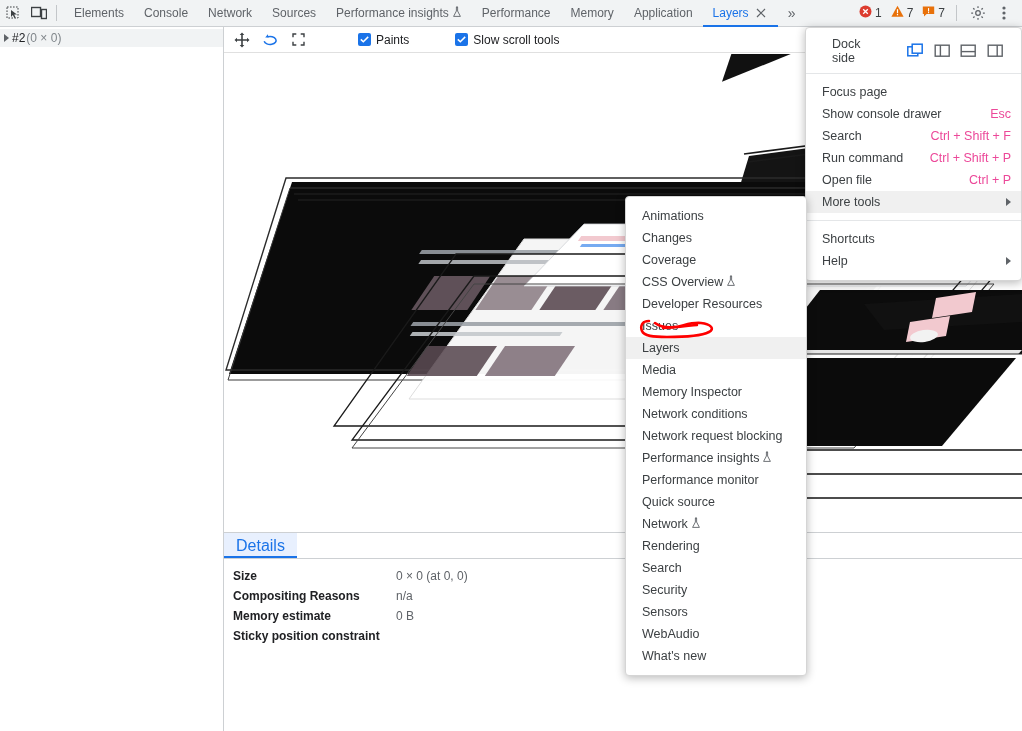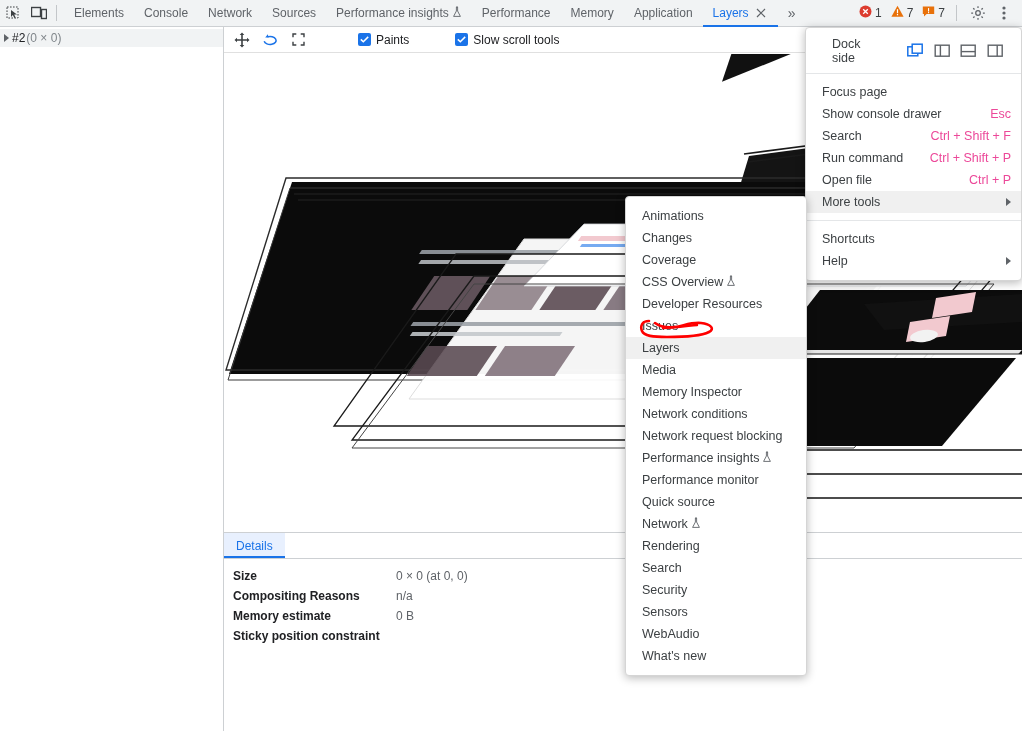--- a/index.html
+++ b/index.html
@@ -105,7 +105,7 @@
   }
   .dtab {
     padding: 0 12px; display: flex; align-items: center;
-    font-size: 12px; color: #1a73e8;
+    font-size: 16px; color: #1a73e8;
     background: #e8f0fe; box-shadow: inset 0 -2px 0 #1a73e8;
     cursor: pointer;
   }

